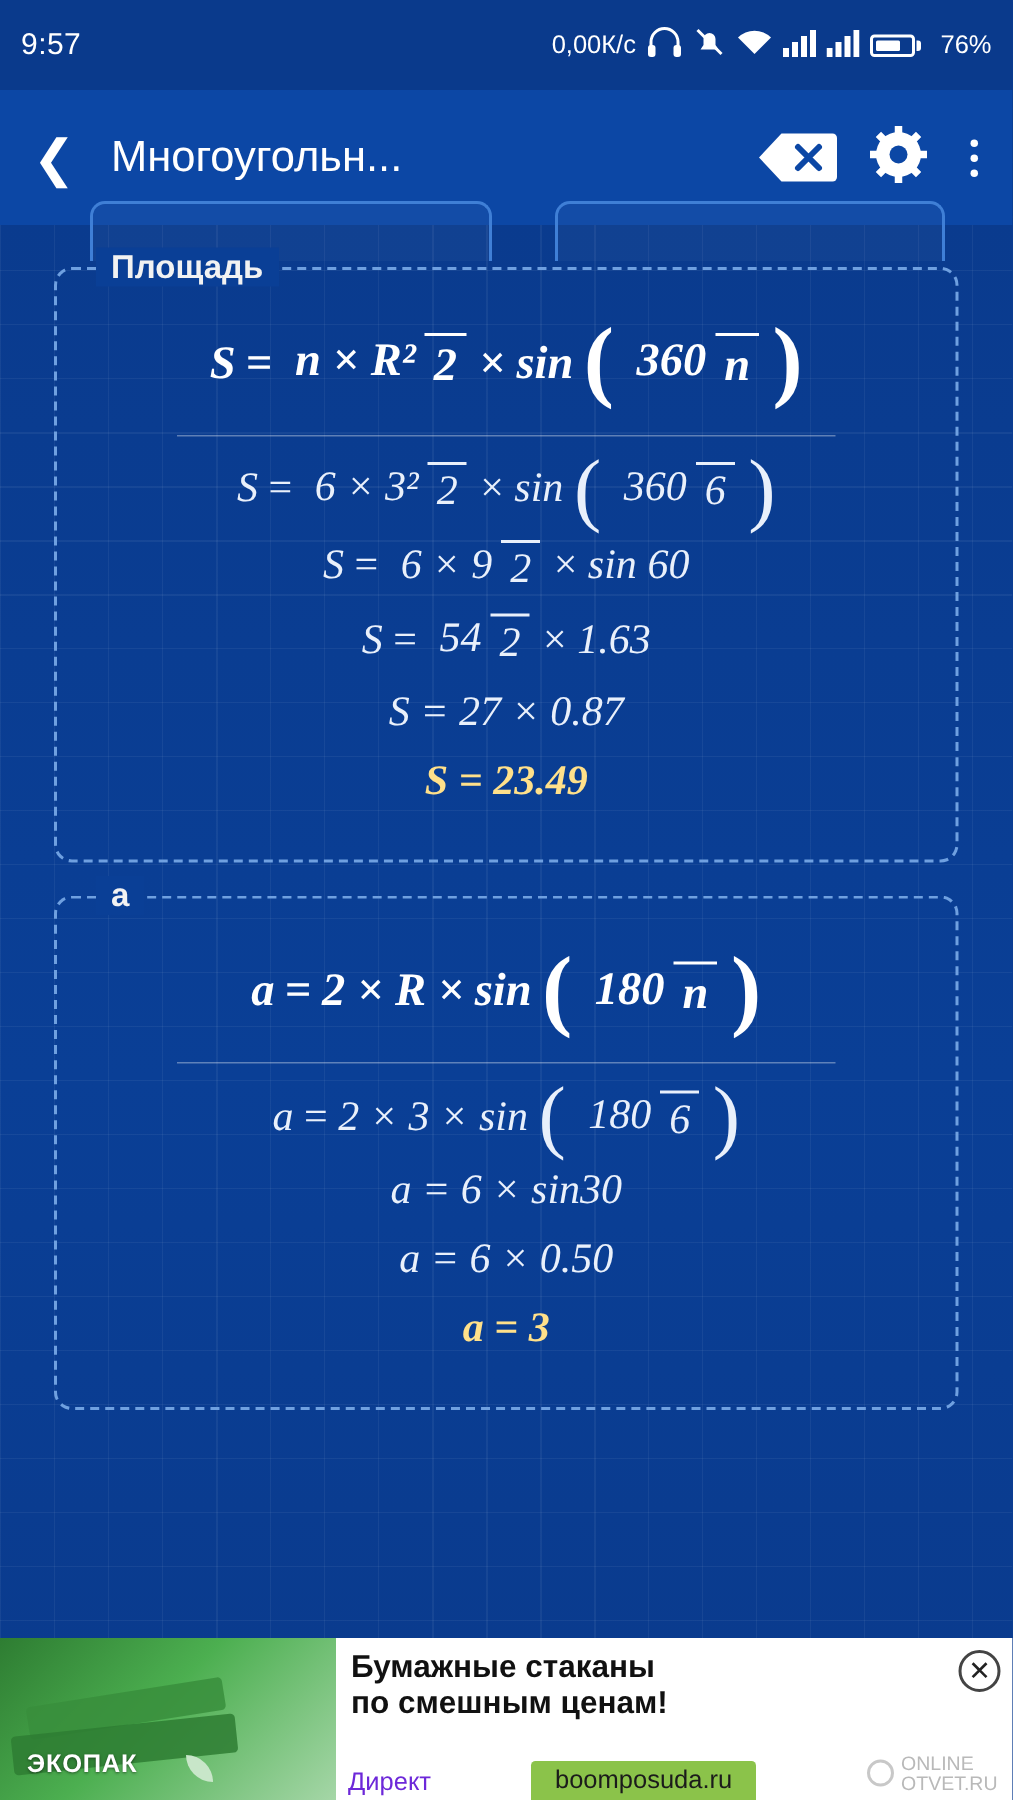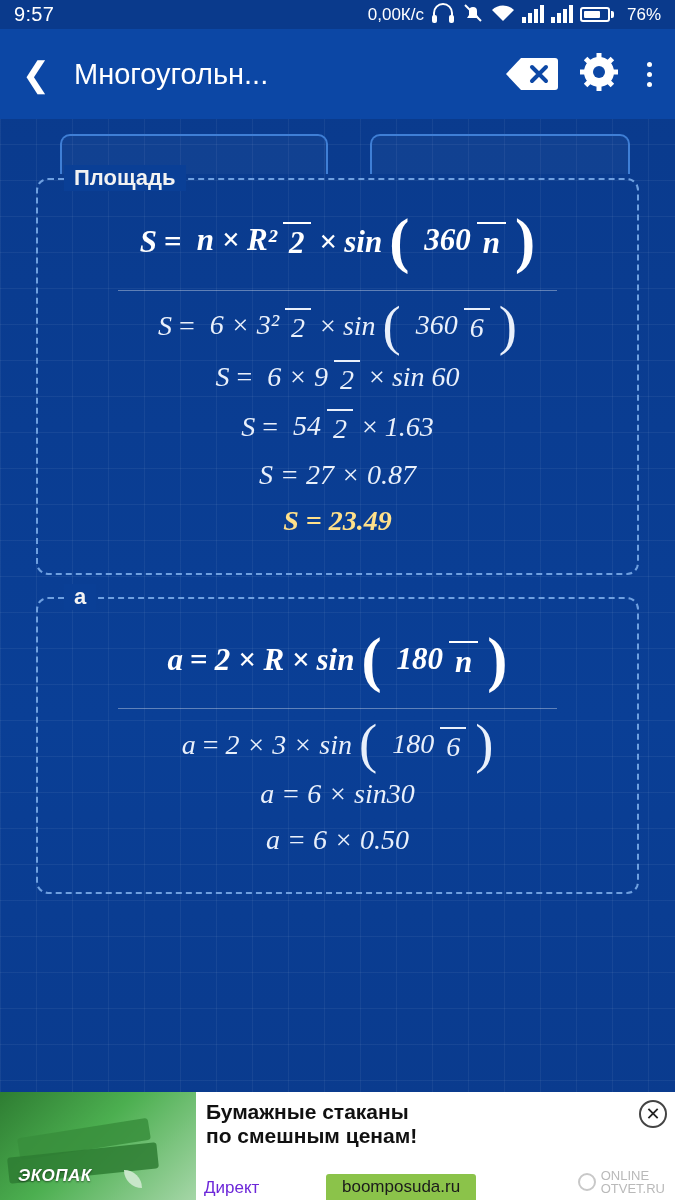--- a/index.html
+++ b/index.html
@@ -20,7 +20,7 @@
 
   
   .statusbar {
-    height: 29px;
+    height: 60px;
     background: #0a3a8c;
     display: flex; align-items: center;
     padding: 0 14px;

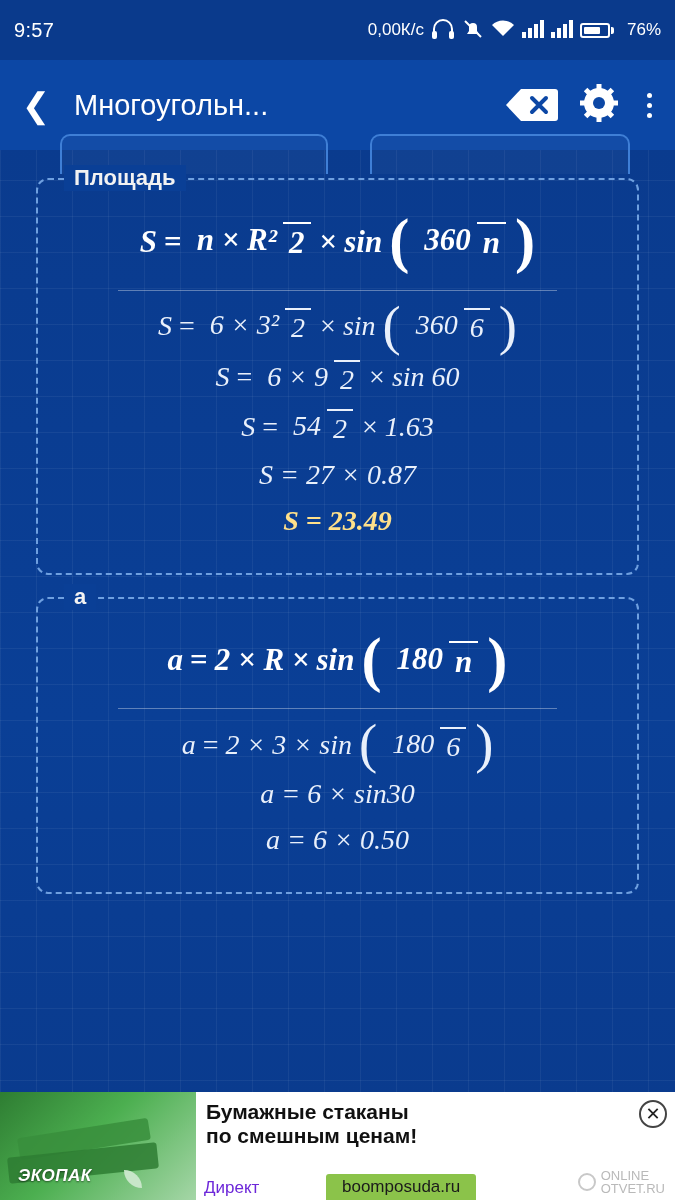--- a/index.html
+++ b/index.html
@@ -434,6 +434,9 @@
         <div class="step">
           <span class="math m28">a = 6 × 0.50</span>
         </div>
+        <div class="step">
+          <span class="math m28 result">a = 3</span>
+        </div>
       </div>
     </div>
 

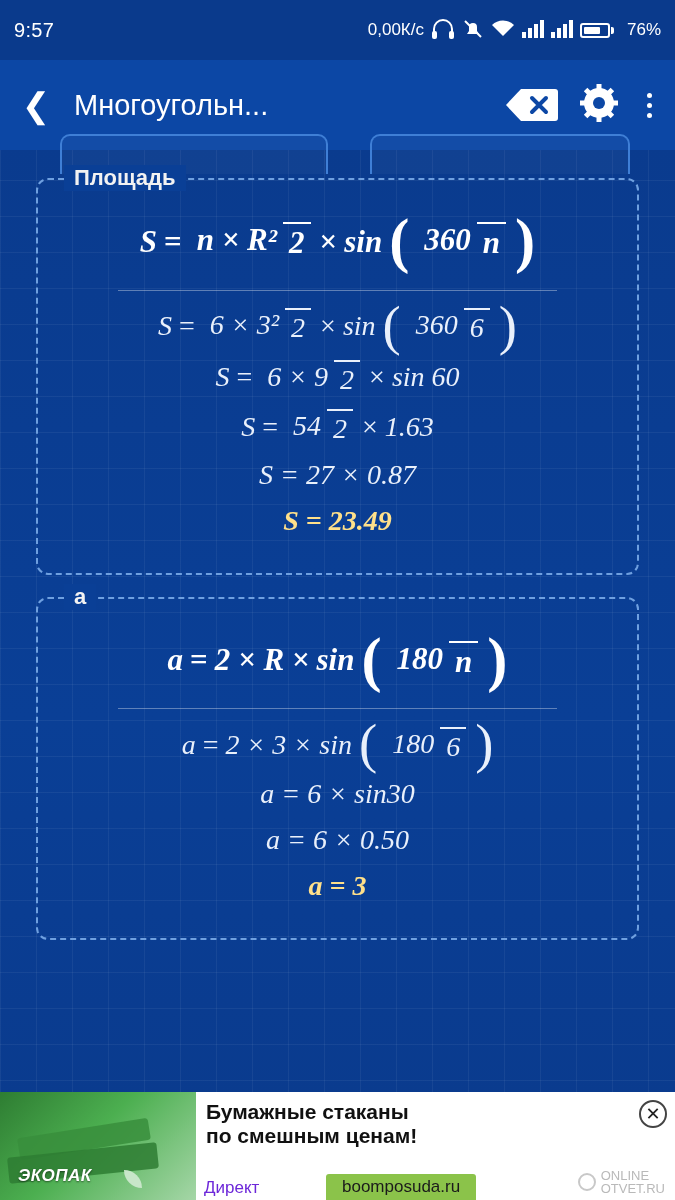--- a/index.html
+++ b/index.html
@@ -168,10 +168,9 @@
     overflow: hidden;
   }
   .ad-left {
-    width: 196px; height: 108px; position: relative;
+    width: 224px; height: 108px; position: relative;
     background: linear-gradient(135deg,#2e7d32 0%, #4caf50 45%, #a5d6a7 100%);
     overflow: hidden;
-    font-style: italic;
   }
   .ad-left .stick {
     position: absolute; background: #1b5e20; opacity: .85;

